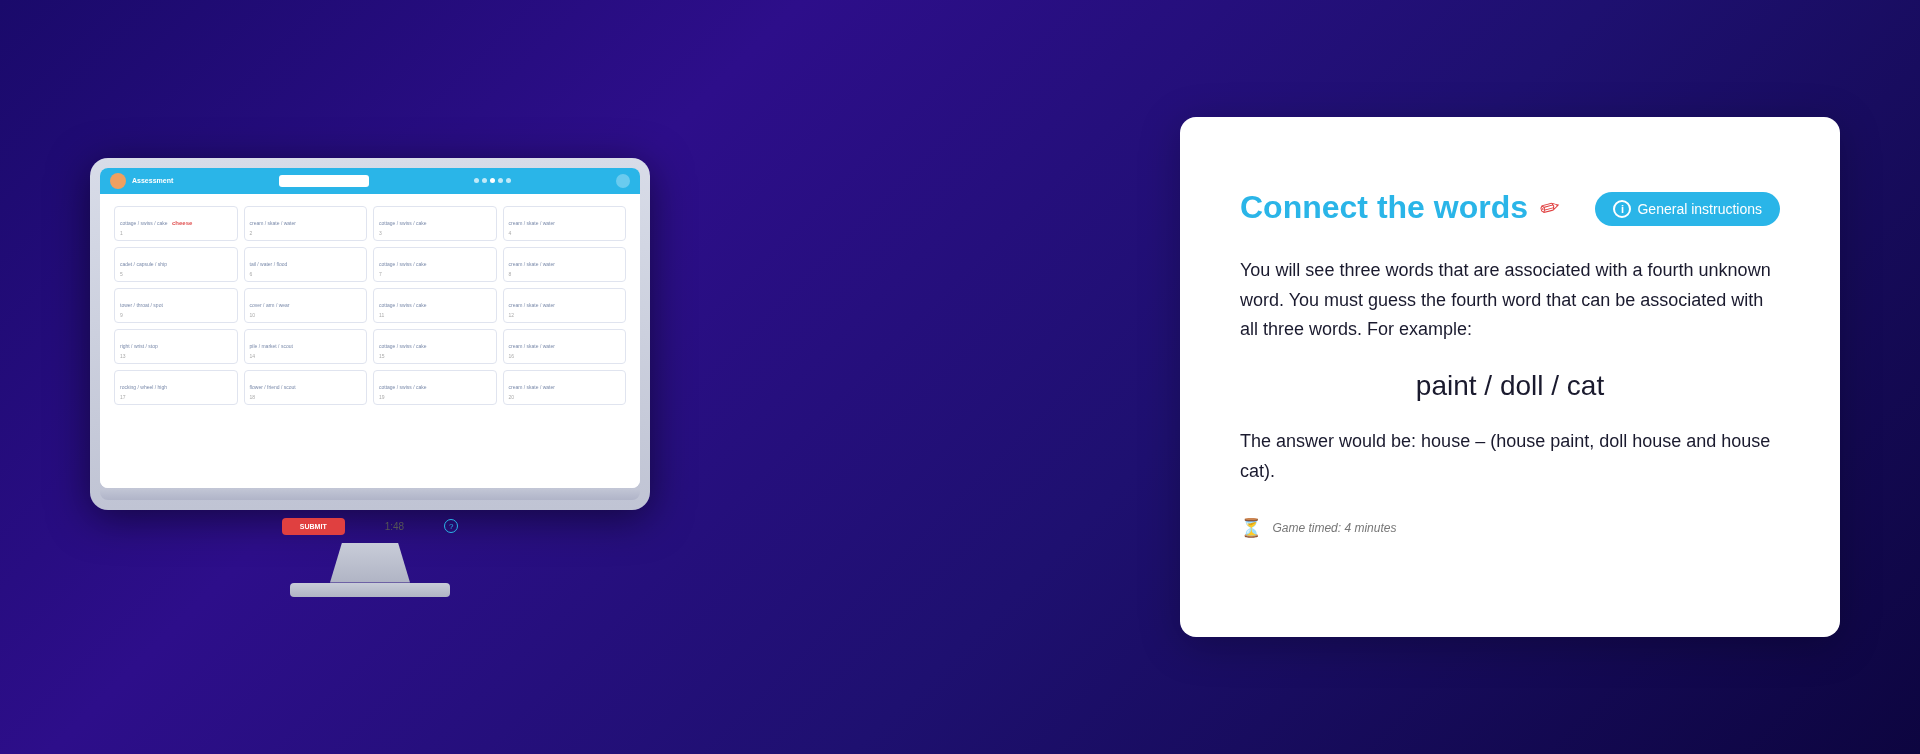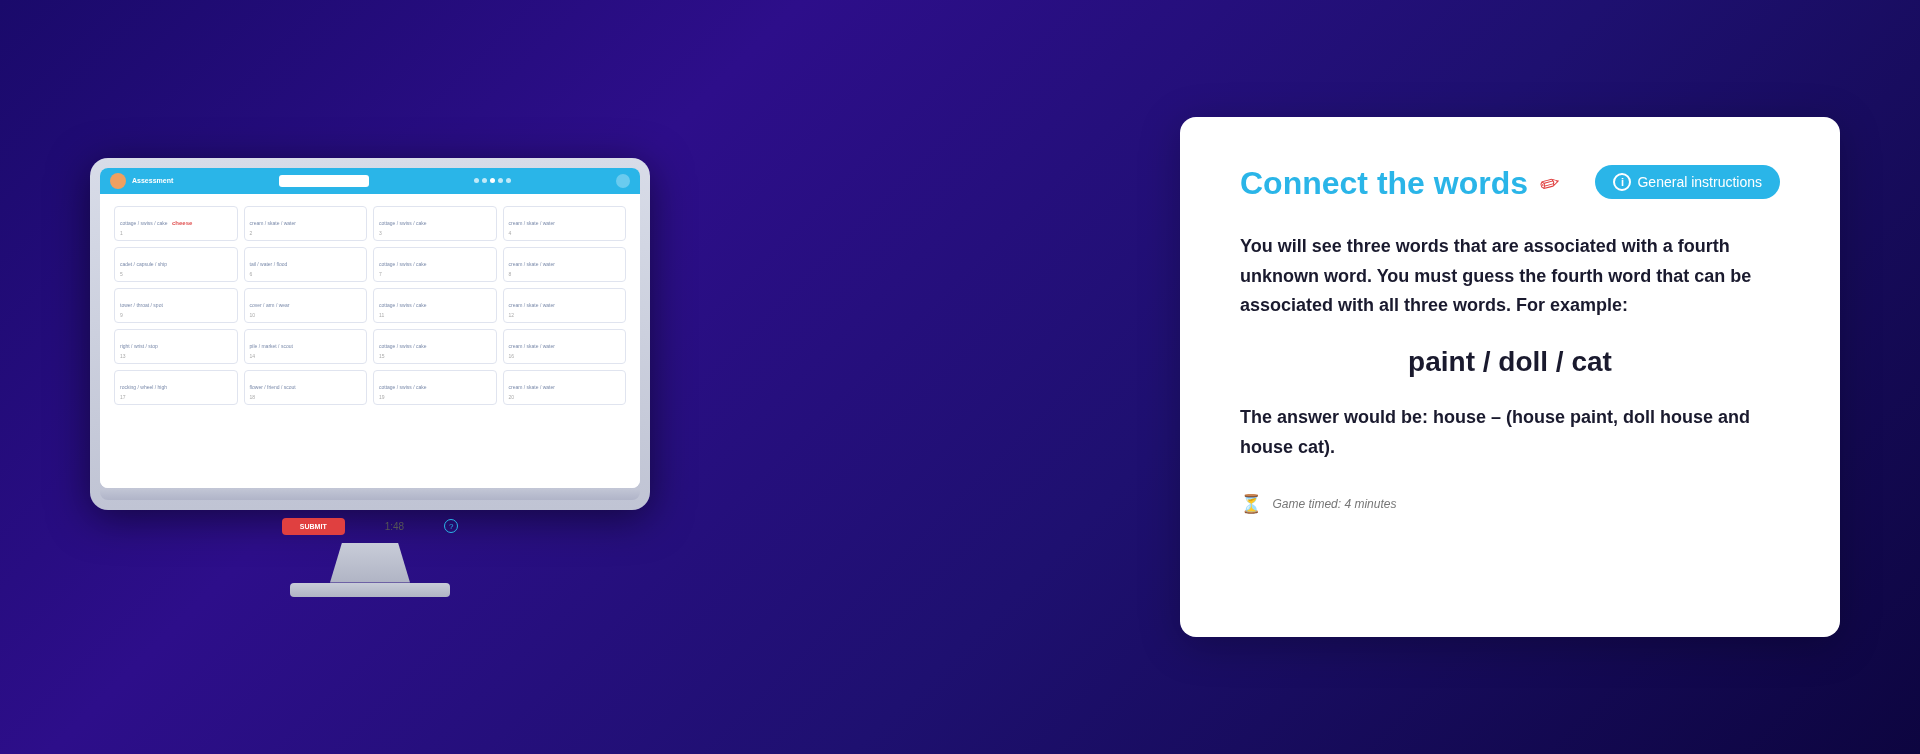--- a/index.html
+++ b/index.html
@@ -203,9 +203,10 @@
 
     .panel-header {
       display: flex;
-      align-items: flex-start;
+      align-items: flex-end;
       justify-content: space-between;
       margin-bottom: 30px;
+      margin-top: 24px;
     }
 
     .panel-title-group {

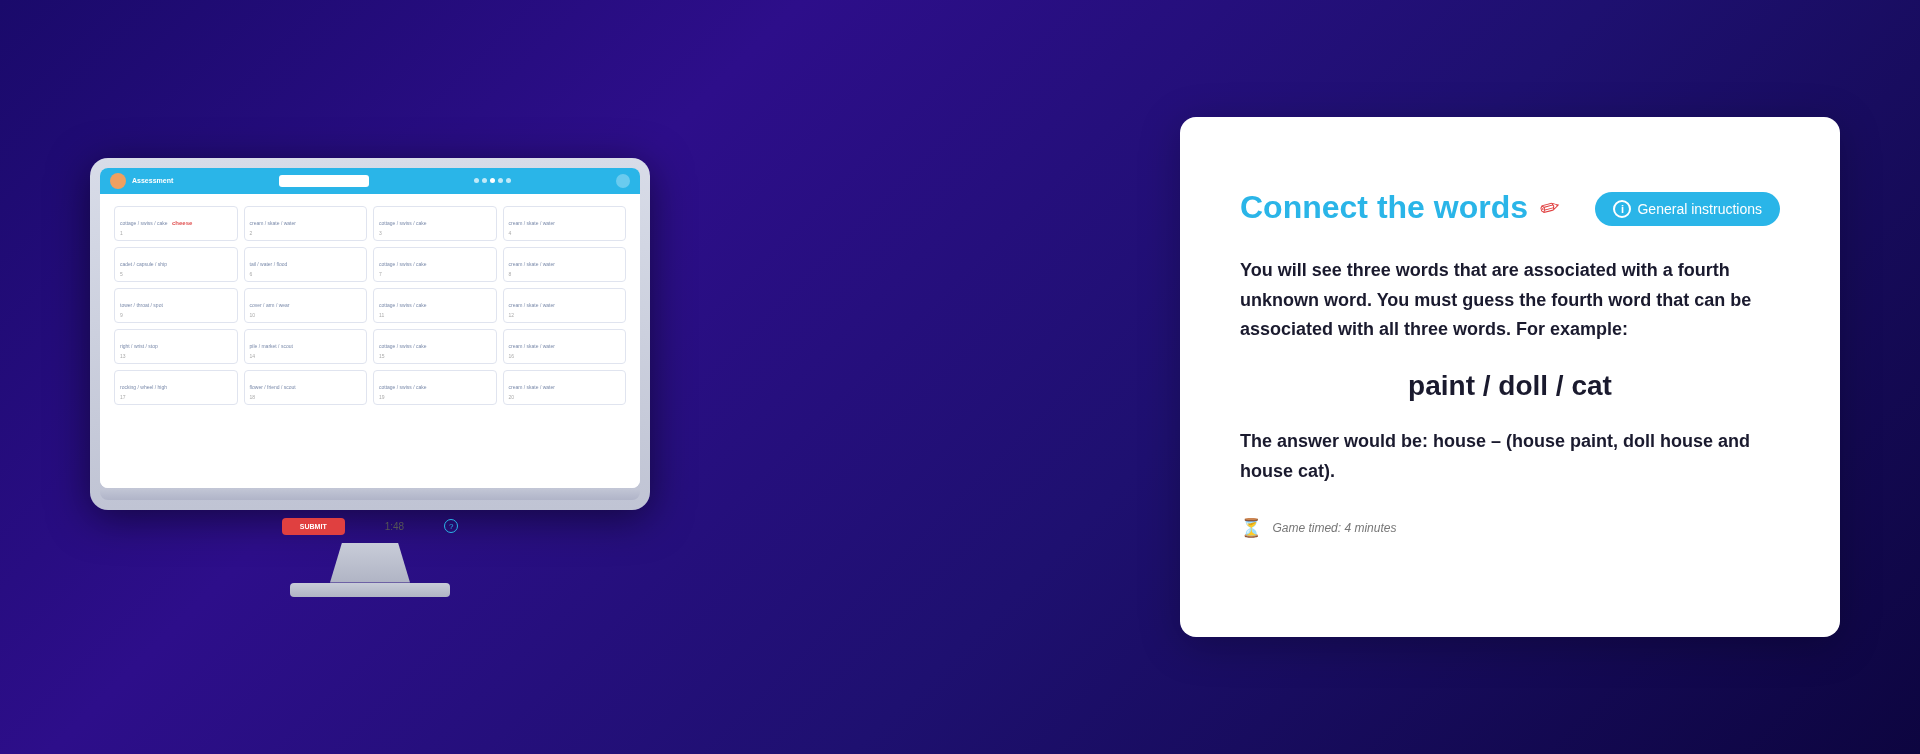--- a/index.html
+++ b/index.html
@@ -263,7 +263,6 @@
 
     .panel-body p {
       margin-bottom: 18px;
-      font-weight: bold;
     }
 
     .example-line {

